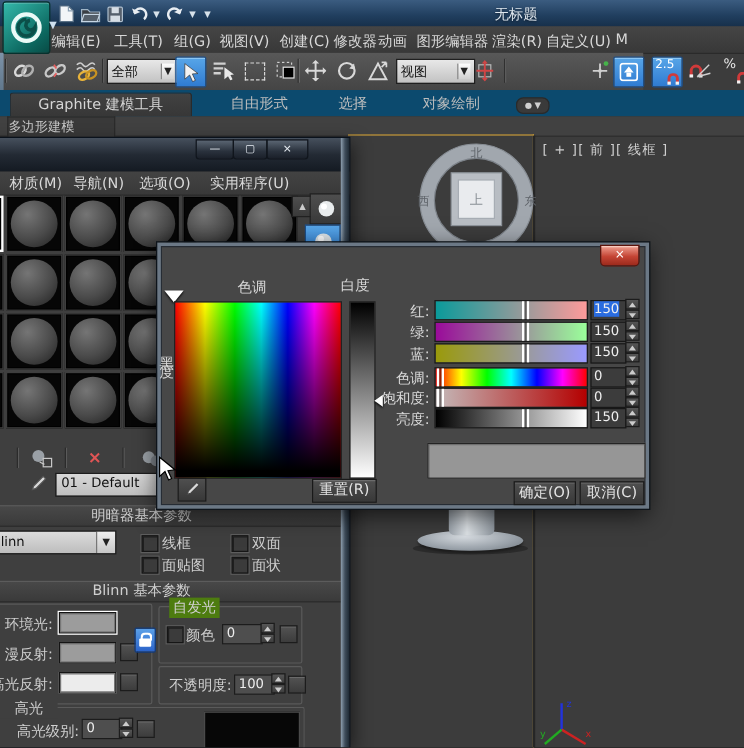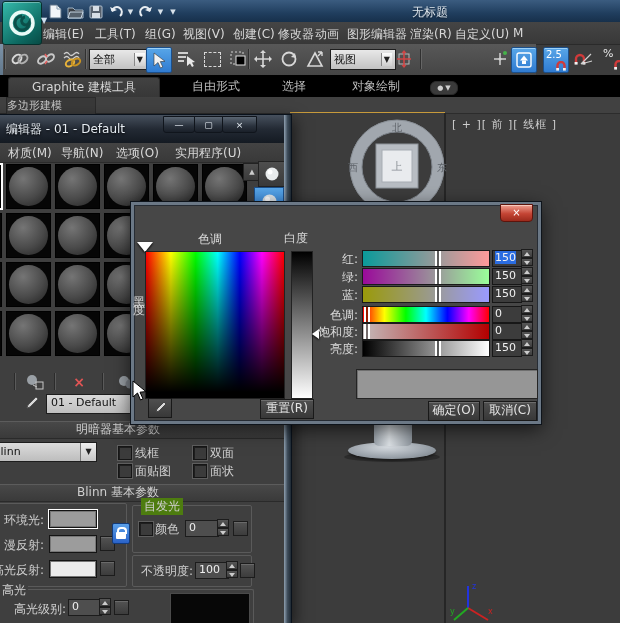--- a/index.html
+++ b/index.html
@@ -28,7 +28,7 @@
   .tdrop .dc{font-size:8px;color:#222;margin-left:4px;background:linear-gradient(#fdfdfd,#cfcfcf);border-left:1px solid #888;padding:2px 2px;}
   #leftstrip{left:0;top:44px;width:3px;height:53px;background:linear-gradient(#7d93a8,#4d6478);}
   
-  #ribbon{left:0;top:75px;width:620px;height:22px;background:#000000;border-bottom:1px solid #303030;}
+  #ribbon{left:0;top:75px;width:620px;height:22px;background:#0c4a6e;border-bottom:1px solid #303030;}
   .rtab{position:absolute;top:2px;height:19px;line-height:19px;text-align:center;font-size:12px;color:#bdbdbd;}
   .rtab.active{background:linear-gradient(#424242,#373737);border:1px solid #2a2a2a;border-bottom:none;border-radius:3px 3px 0 0;color:#d6d6d6;}
   #rib-drop{position:absolute;left:430px;top:6px;width:26px;height:12px;background:#3a3a3a;border:1px solid #2a2a2a;border-radius:6px;

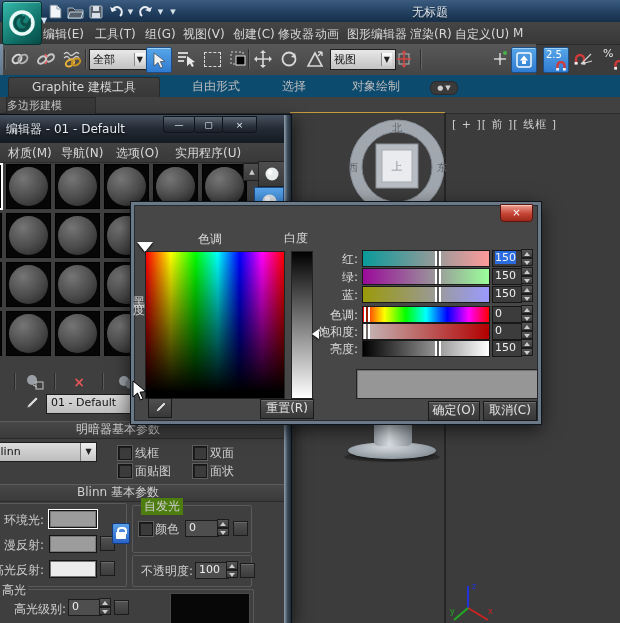--- a/index.html
+++ b/index.html
@@ -375,7 +375,6 @@
 
   <div class="abs" id="mated">
     <div id="mated-title">
-      <span class="t">编辑器 - 01 - Default</span>
       <div class="winbtn" style="right:96px;width:30px">—</div>
       <div class="winbtn" style="right:68px;width:27px">▢</div>
       <div class="winbtn" style="right:34px;width:33px">×</div>

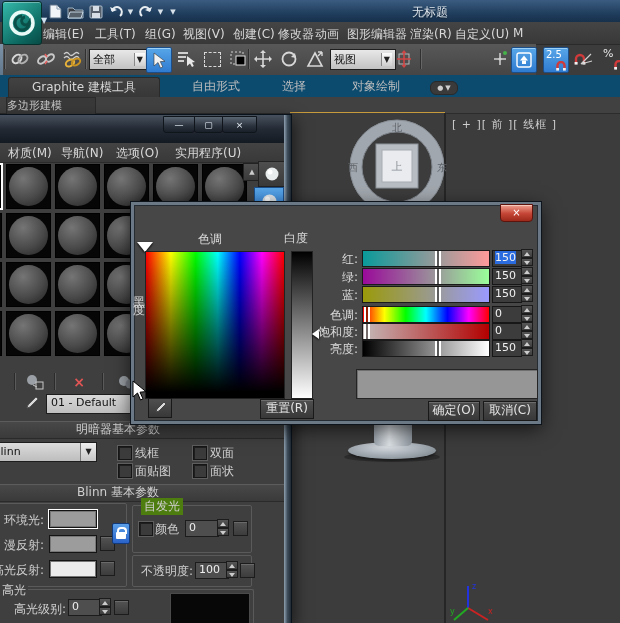--- a/index.html
+++ b/index.html
@@ -520,7 +520,7 @@
     </div>
 
     <div class="grp" style="left:2px;top:474px;width:300px;height:34px;border-bottom:none"></div>
-    <span style="position:absolute;left:50px;top:467px;background:#3f3f3f;padding:0 2px;font-size:12px;color:#cfcfcf">高光</span>
+    <span style="position:absolute;left:50px;top:467px;background:#3f3f3f;padding:0 12px;font-size:12px;color:#cfcfcf">高光</span>
     <span class="plab" style="left:56px;top:486px;width:60px">高光级别:</span>
     <div class="numfield" style="left:118px;top:484px;width:26px">0</div>
     <div class="spin" style="left:149px;top:483px">

